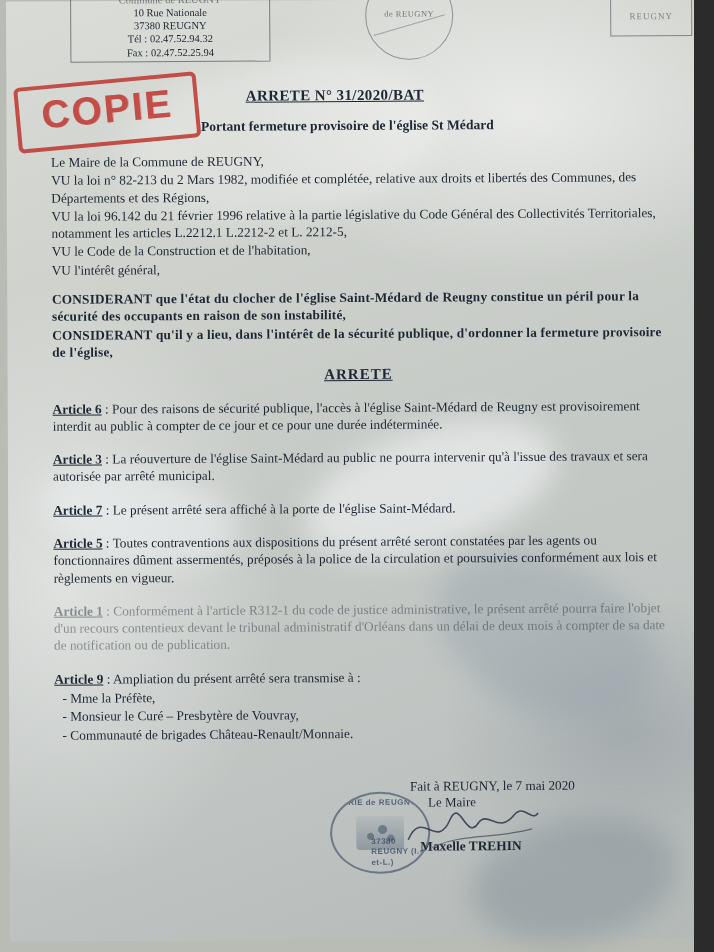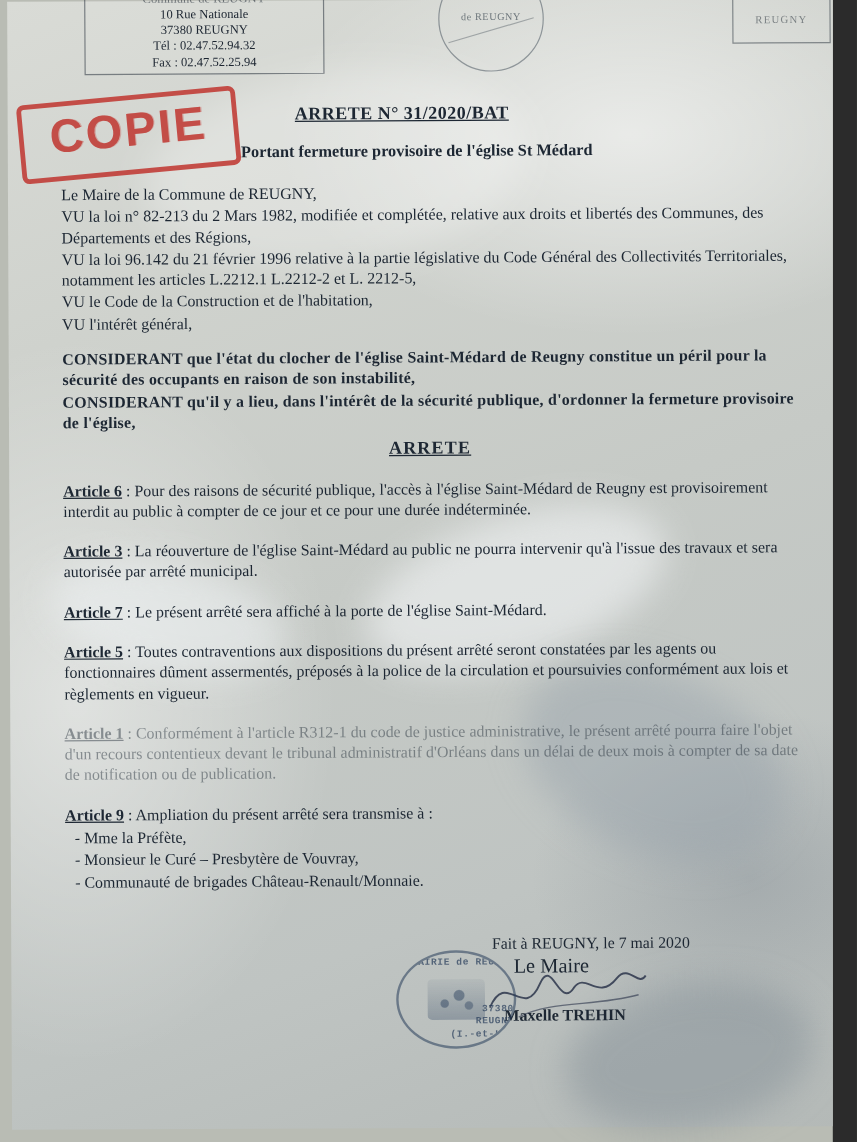--- a/index.html
+++ b/index.html
@@ -194,9 +194,9 @@
     border: 2px solid rgba(38,60,90,0.55);
     color: rgba(38,60,90,0.7);
     font-size: 8px;
-    font-family: Liberation Mono, monospace;
-    font-weight: bold;
-    text-align: right;
+    font-family: Liberation Sans, sans-serif;
+    font-weight: bold;
+    text-align: left;
     overflow: hidden;
   }
   .bottom-stamp .t { position: absolute; top: 4px; left: 0; right: 0; letter-spacing: .5px; }

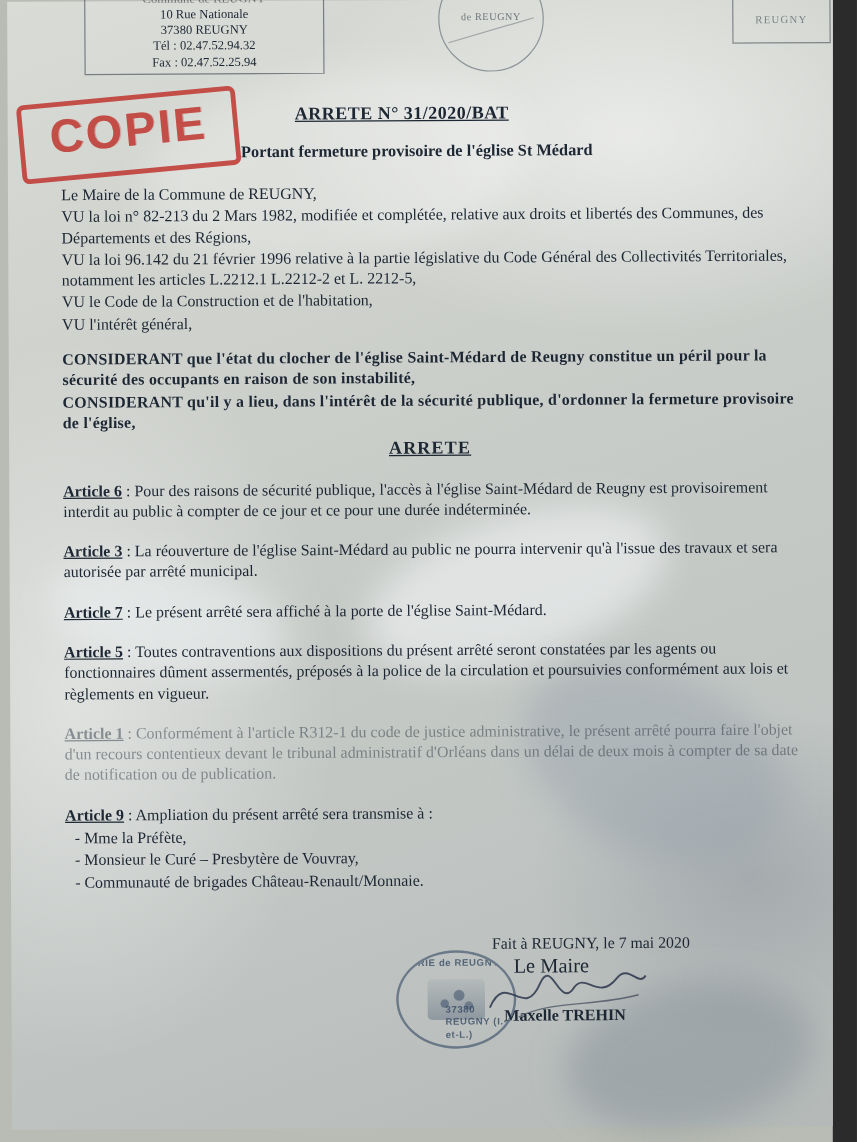--- a/index.html
+++ b/index.html
@@ -173,7 +173,7 @@
     position: absolute;
     left: 378px;
     top: 795px;
-    font-size: 17px;
+    font-size: 13px;
   }
   .sign-name {
     position: absolute;

